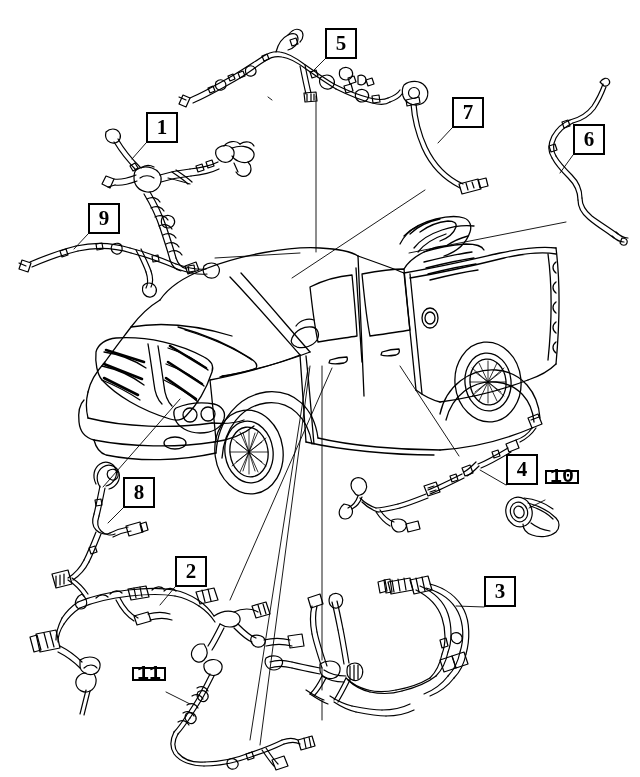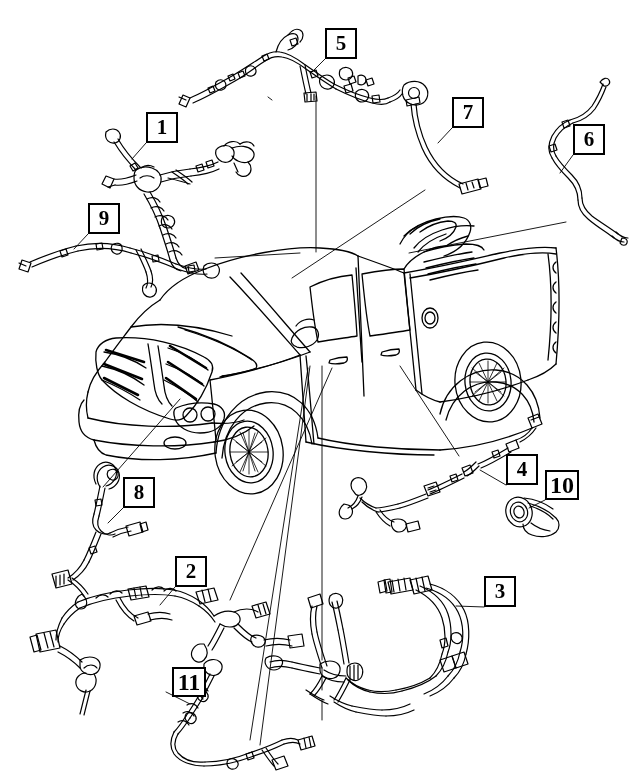--- a/index.html
+++ b/index.html
@@ -24,7 +24,7 @@
     z-index:20;
   }
   .callout.w1{width:32px;height:31px;font-size:21px;}
-  .callout.w2{width:34px;height:30px;font-size:24px;}
+  .callout.w2{width:34px;height:14px;font-size:20px;font-family:Liberation Mono, monospace;}
 </style>
 </head>
 <body>

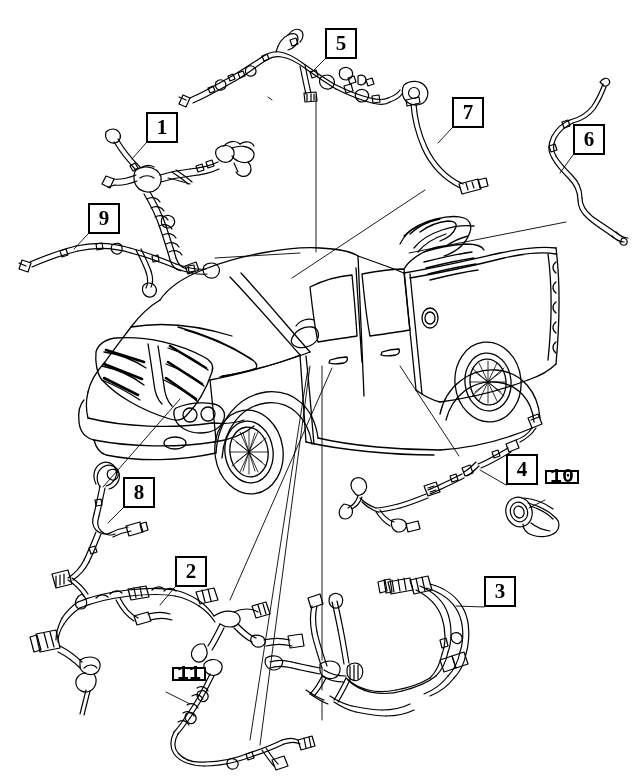--- a/index.html
+++ b/index.html
@@ -706,7 +706,7 @@
 <div class="callout w1" style="left:123px;top:477px;">8</div>
 <div class="callout w1" style="left:88px;top:203px;">9</div>
 <div class="callout w2" style="left:545px;top:470px;">10</div>
-<div class="callout w2" style="left:132px;top:667px;margin-left:40px;">11</div>
+<div class="callout w2" style="left:132px;top:667px;">11</div>
 
 </div>
 

